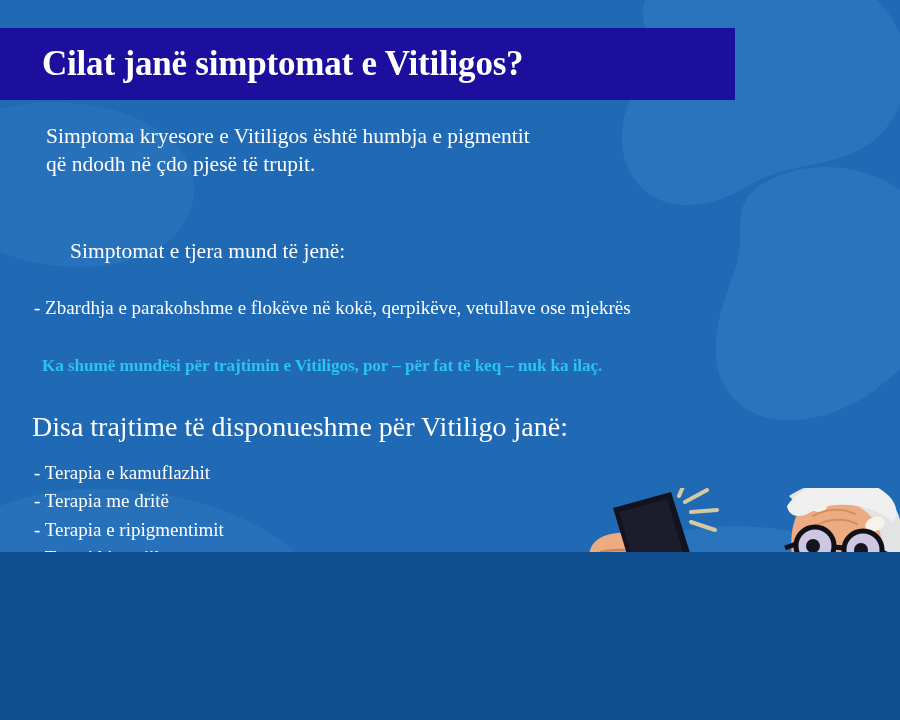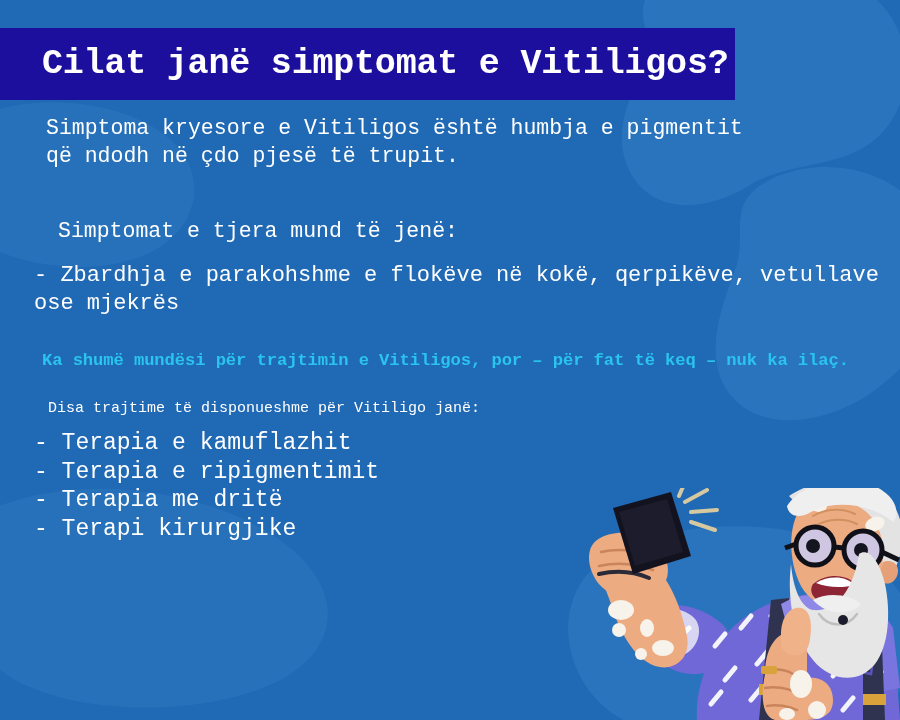--- a/index.html
+++ b/index.html
@@ -10,10 +10,10 @@
   #slide {
     position: relative;
     width: 900px;
-    height: 720px;
+    height: 552px;
     overflow: hidden;
     background: #2069b4;
-    font-family: Liberation Mono, monospace;
+    font-family: Liberation Serif, serif;
     color: #ffffff;
     -webkit-font-smoothing: antialiased;
   }

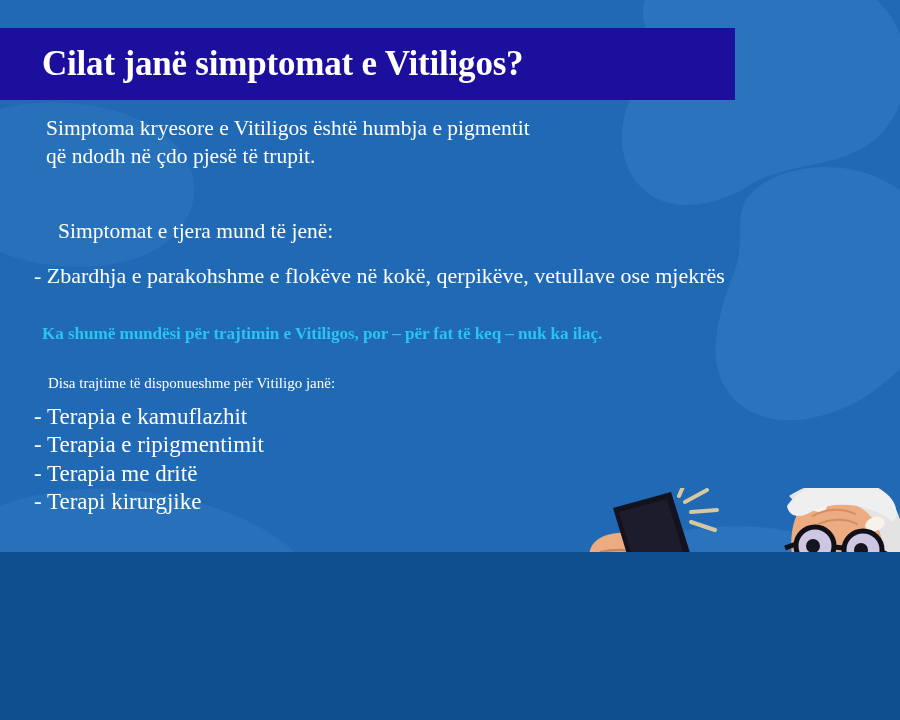--- a/index.html
+++ b/index.html
@@ -55,7 +55,7 @@
 
   .intro {
     margin: 0;
-    padding: 14px 0 0 46px;
+    padding: 22px 0 0 46px;
     font-size: 21.5px;
     line-height: 28px;
     font-weight: 400;

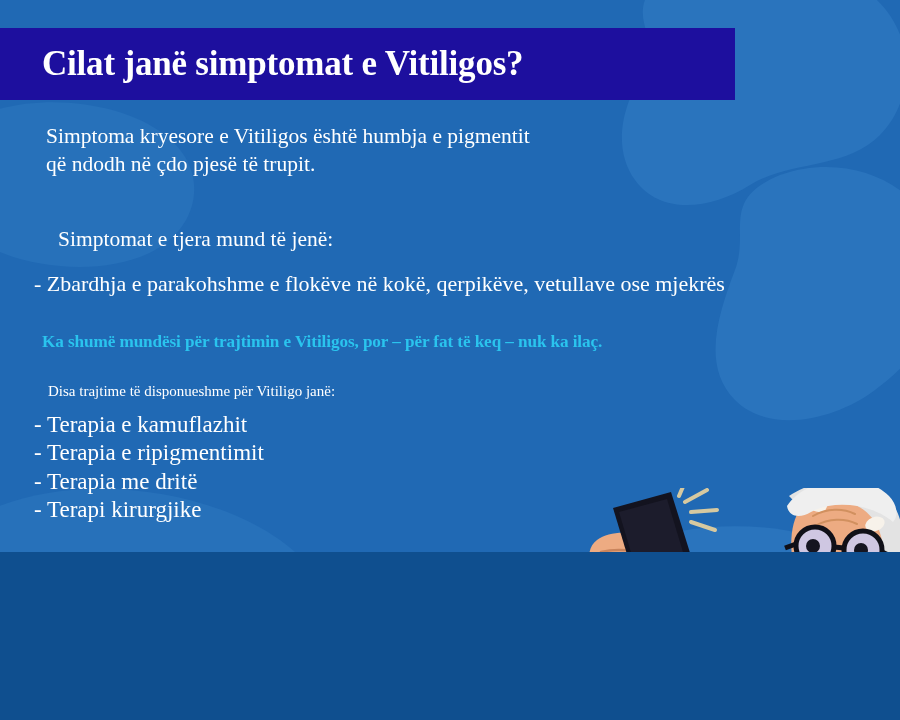--- a/index.html
+++ b/index.html
@@ -63,7 +63,7 @@
   }
 
   .section-head {
-    margin: 4px;
+    margin: 16px;
     padding: 44px 0 0 54px;
     font-size: 21.5px;
     line-height: 26px;

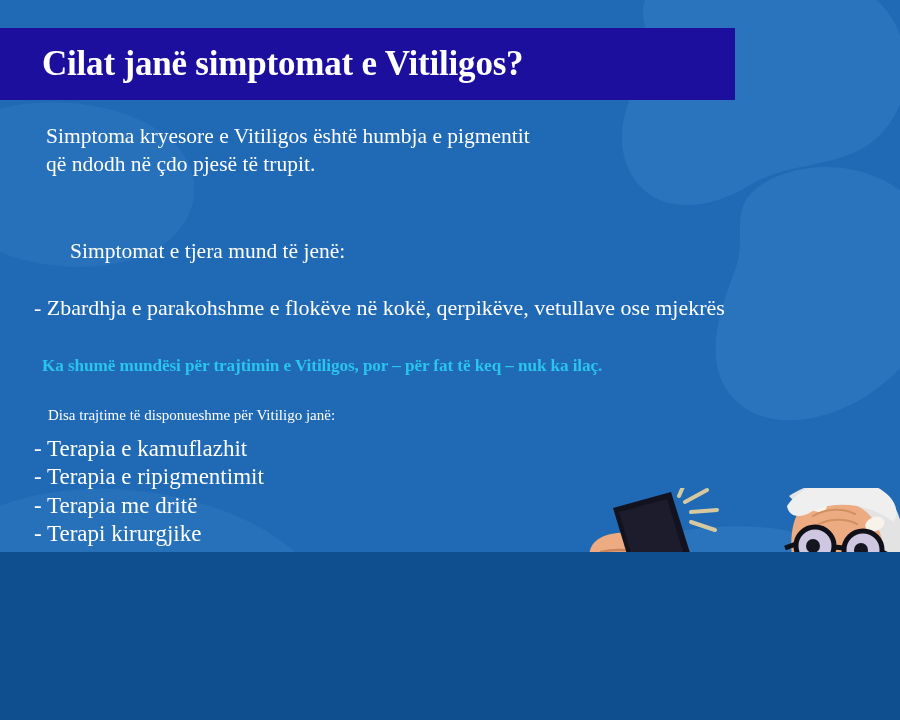--- a/index.html
+++ b/index.html
@@ -76,7 +76,7 @@
     padding: 14px 0 0 34px;
   }
   ul.plainlist li {
-    font-size: 22px;
+    font-size: 19px;
     line-height: 27.5px;
     font-weight: 400;
     white-space: pre-line;

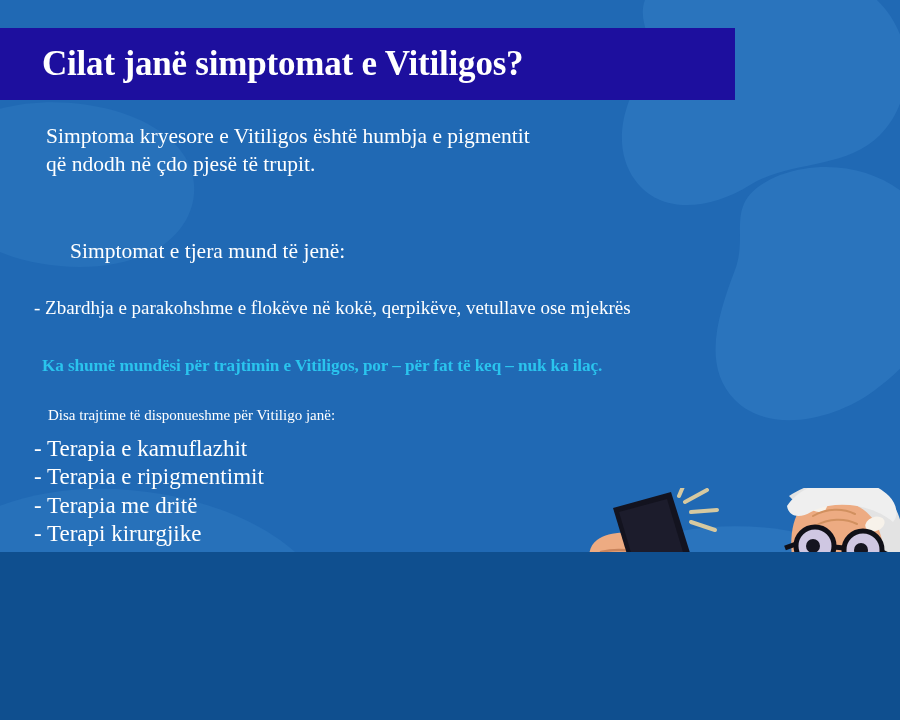--- a/index.html
+++ b/index.html
@@ -94,9 +94,9 @@
   }
 
   #treatments-head {
-    margin: 0;
-    padding: 26px 0 0 48px;
-    font-size: 15px;
+    margin: 12px;
+    padding: 26px 0 0 20px;
+    font-size: 28px;
     line-height: 26px;
     font-weight: 400;
   }

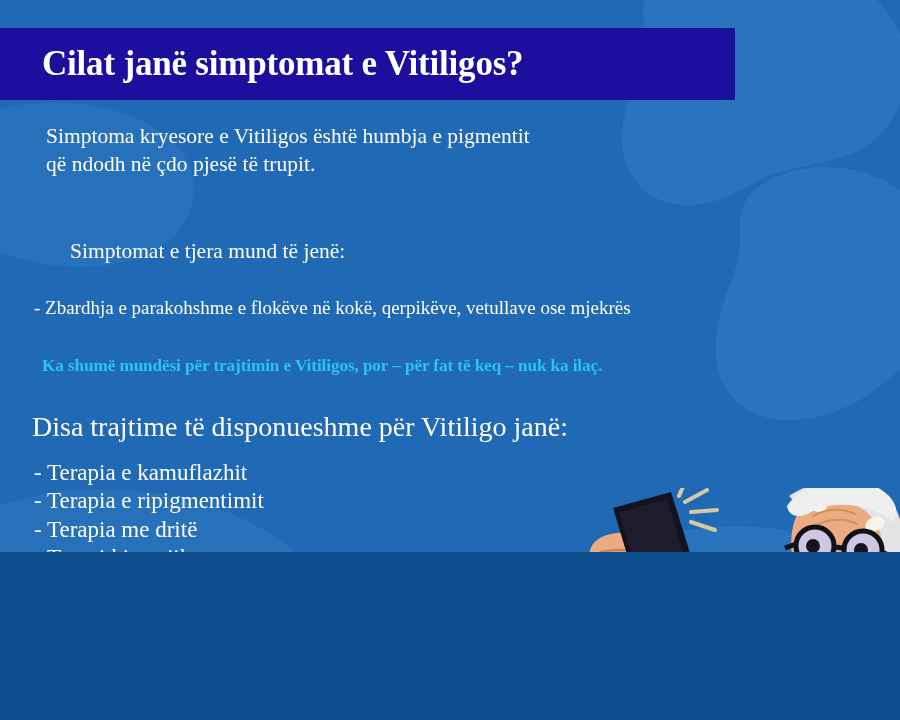--- a/index.html
+++ b/index.html
@@ -107,7 +107,7 @@
     padding: 7px 0 0 34px;
   }
   ul#treatments-list li {
-    font-size: 23px;
+    font-size: 19px;
     line-height: 28.5px;
     font-weight: 400;
   }

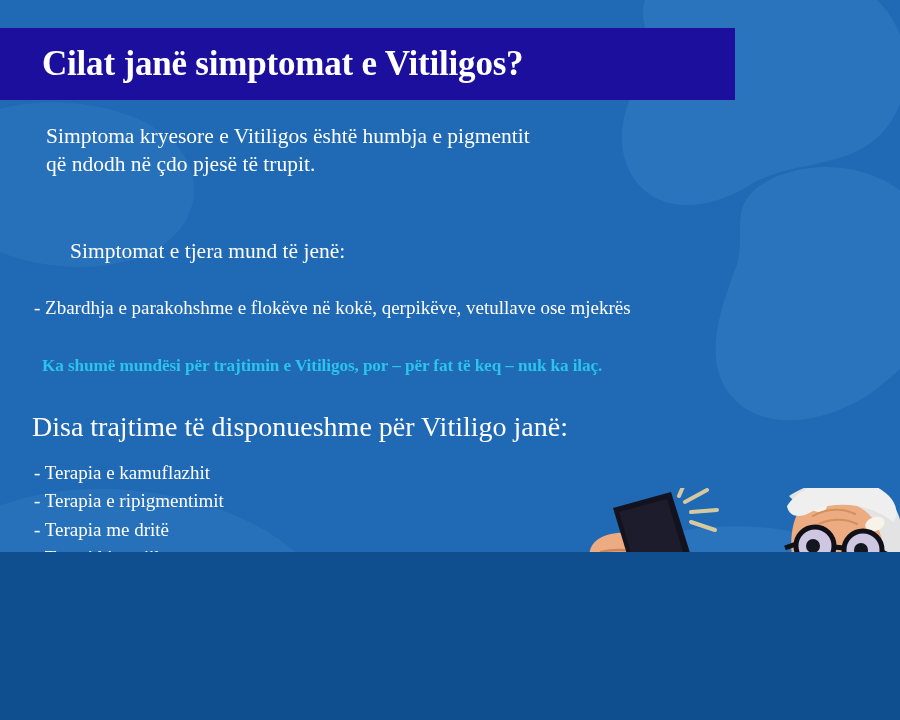--- a/index.html
+++ b/index.html
@@ -185,8 +185,8 @@
 
     <ul class="plainlist" id="treatments-list">
       <li>- Terapia e kamuflazhit</li>
+      <li>- Terapia me dritë</li>
       <li>- Terapia e ripigmentimit</li>
-      <li>- Terapia me dritë</li>
       <li>- Terapi kirurgjike</li>
     </ul>
 

